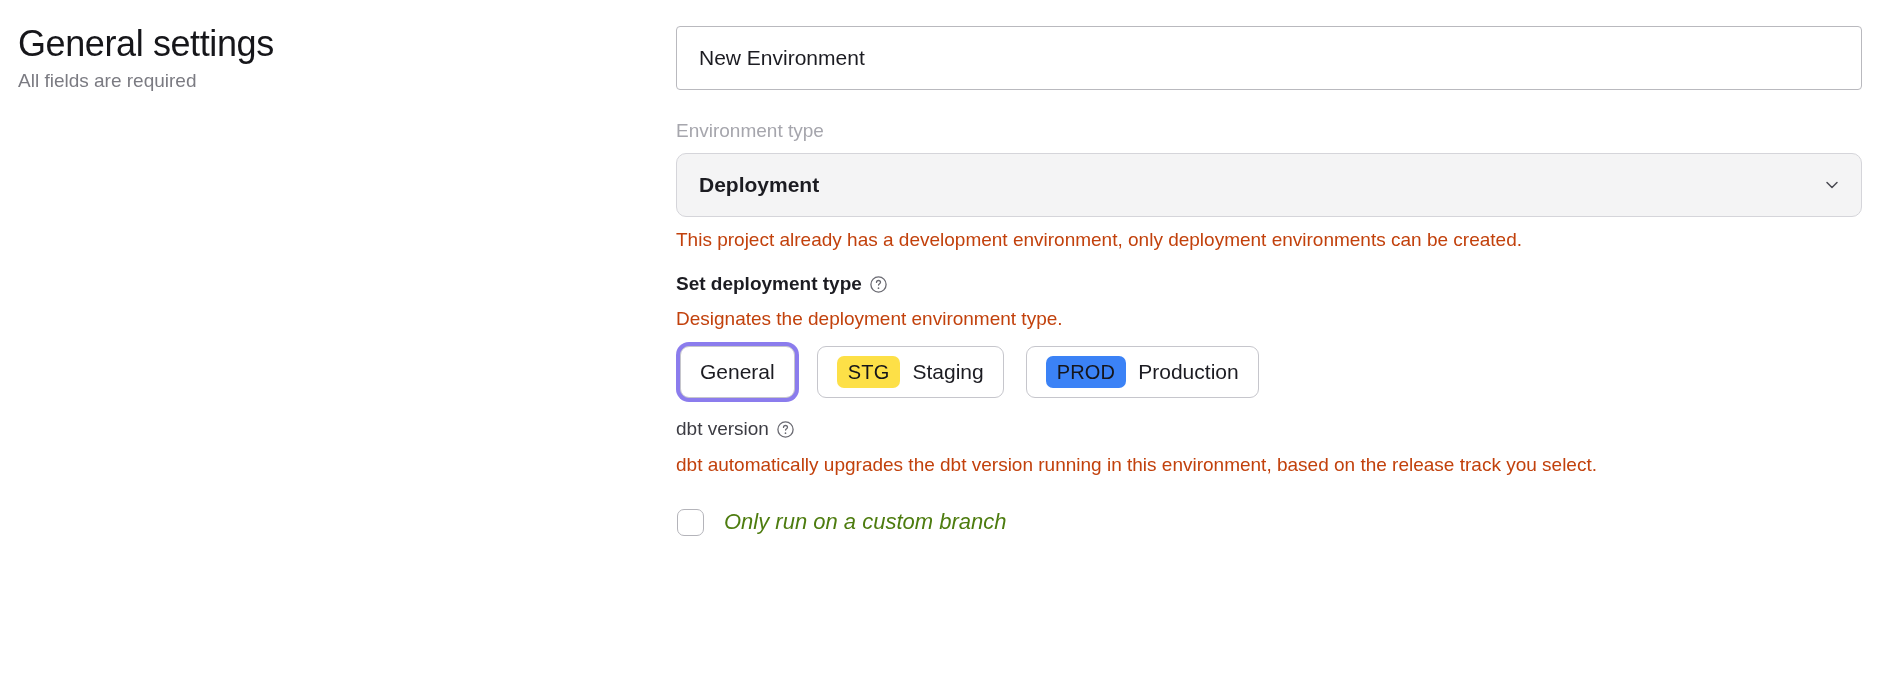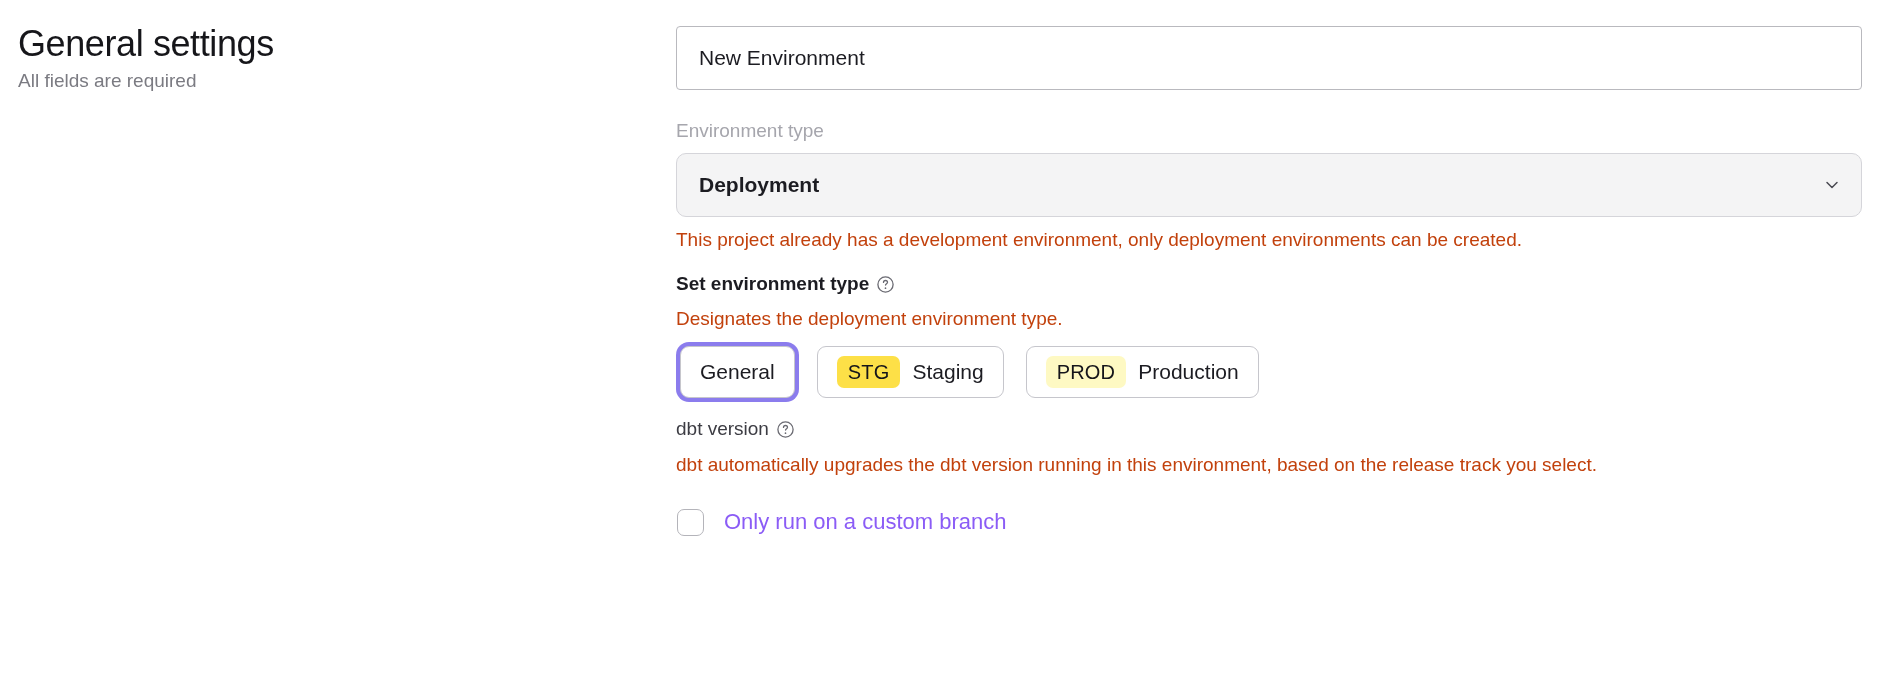--- a/index.html
+++ b/index.html
@@ -233,7 +233,7 @@
 
     <div>
       <div class="field-label bold">
-        <span>Set environment type</span>
+        <span>Set deployment type</span>
         <span class="help-icon">
           <svg width="19" height="19" viewBox="0 0 19 19" fill="none">
             <circle cx="9.5" cy="9.5" r="7.6" stroke="#6a6a72" stroke-width="1.3"></circle>

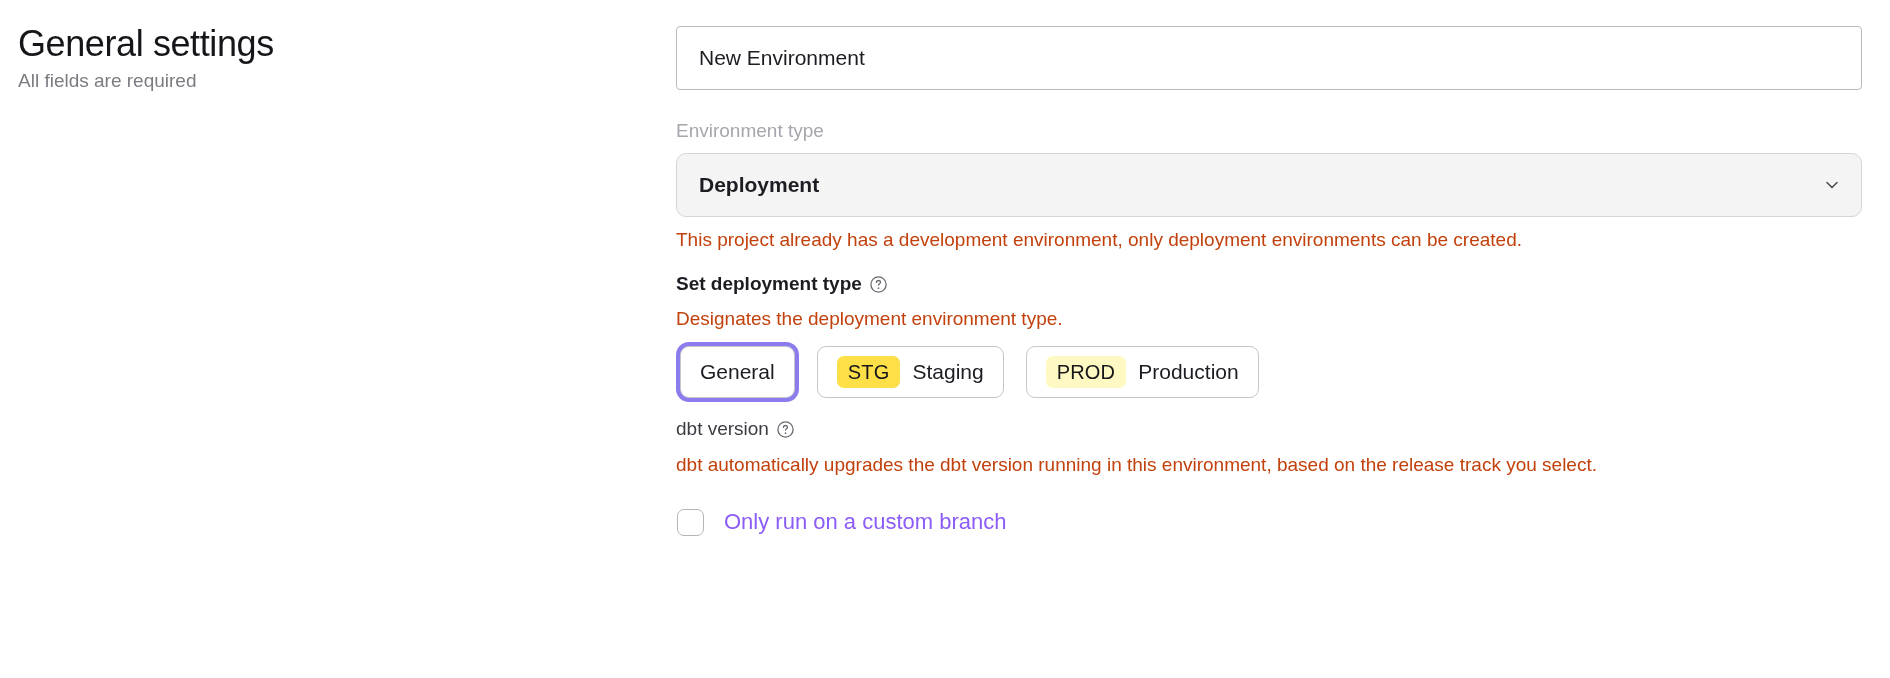--- a/index.html
+++ b/index.html
@@ -172,7 +172,7 @@
     color: #15151a;
   }
   .badge-stg { background: #fde047; }
-  .badge-prod { background: #fef9c3; }
+  .badge-prod { background: #3b82f6; }
 
   
   .check-row {

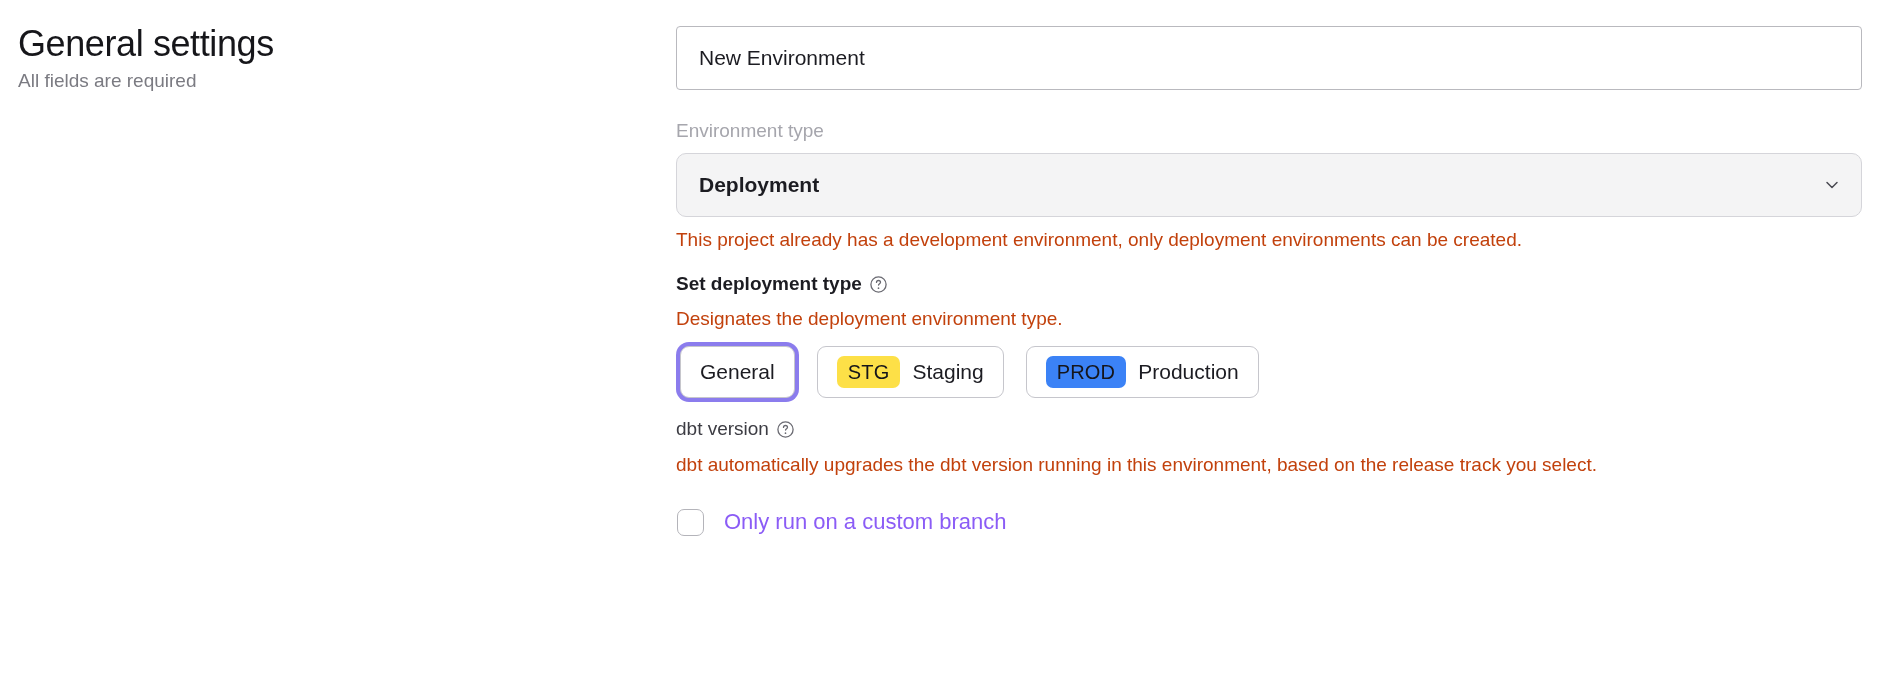--- a/index.html
+++ b/index.html
@@ -194,8 +194,9 @@
   .check-label {
     font-size: 22px;
     line-height: 28px;
-    color: #8b5cf6;
-    cursor: pointer;
+    color: #4d7c0f;
+    cursor: pointer;
+    font-style: italic;
   }
 </style>
 </head>

